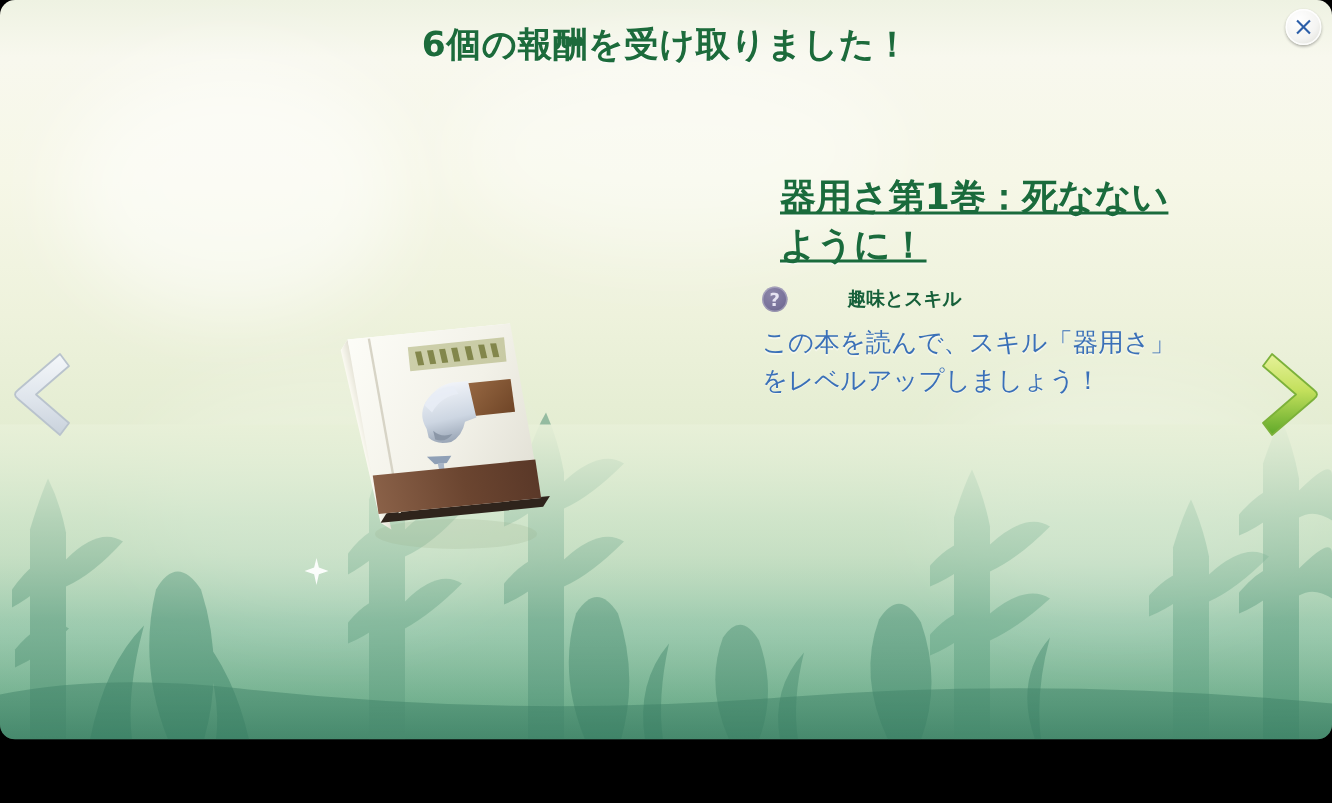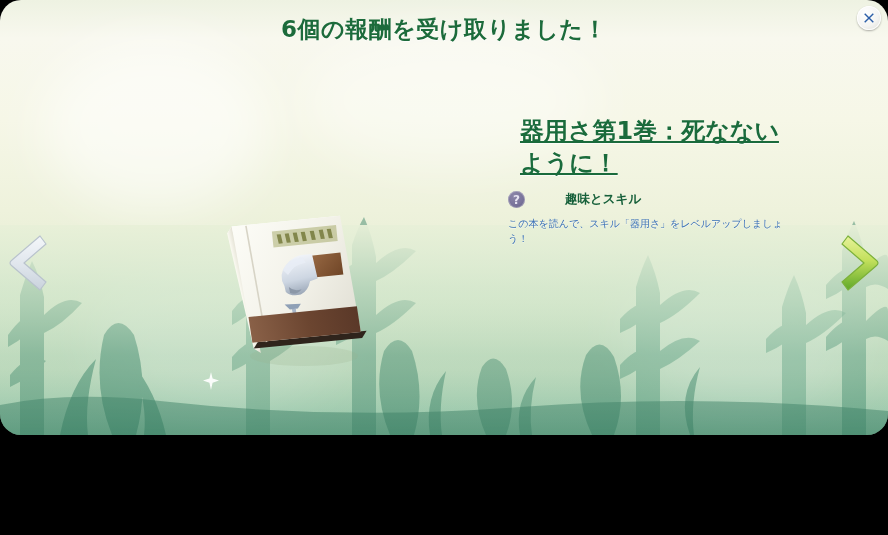--- a/index.html
+++ b/index.html
@@ -14,9 +14,9 @@
   #reward-dialog {
     position: relative;
     width: 888px;
-    height: 435px;
+    height: 493px;
     overflow: hidden;
-    border-radius: 21px;
+    border-radius: 10px;
     background:
       linear-gradient(to bottom,
         #eef2e2 0px,

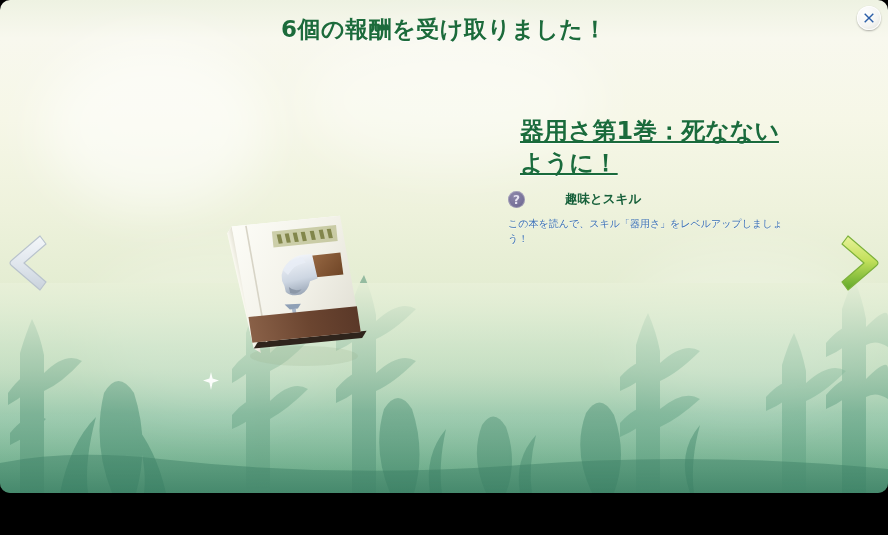--- a/index.html
+++ b/index.html
@@ -177,7 +177,7 @@
   }
   .item-description {
     margin-top: 9px;
-    font-size: 10px;
+    font-size: 17px;
     line-height: 1.45;
     color: #3a70b8;
     text-shadow: 0 1px 0 rgba(255,255,255,.5);

